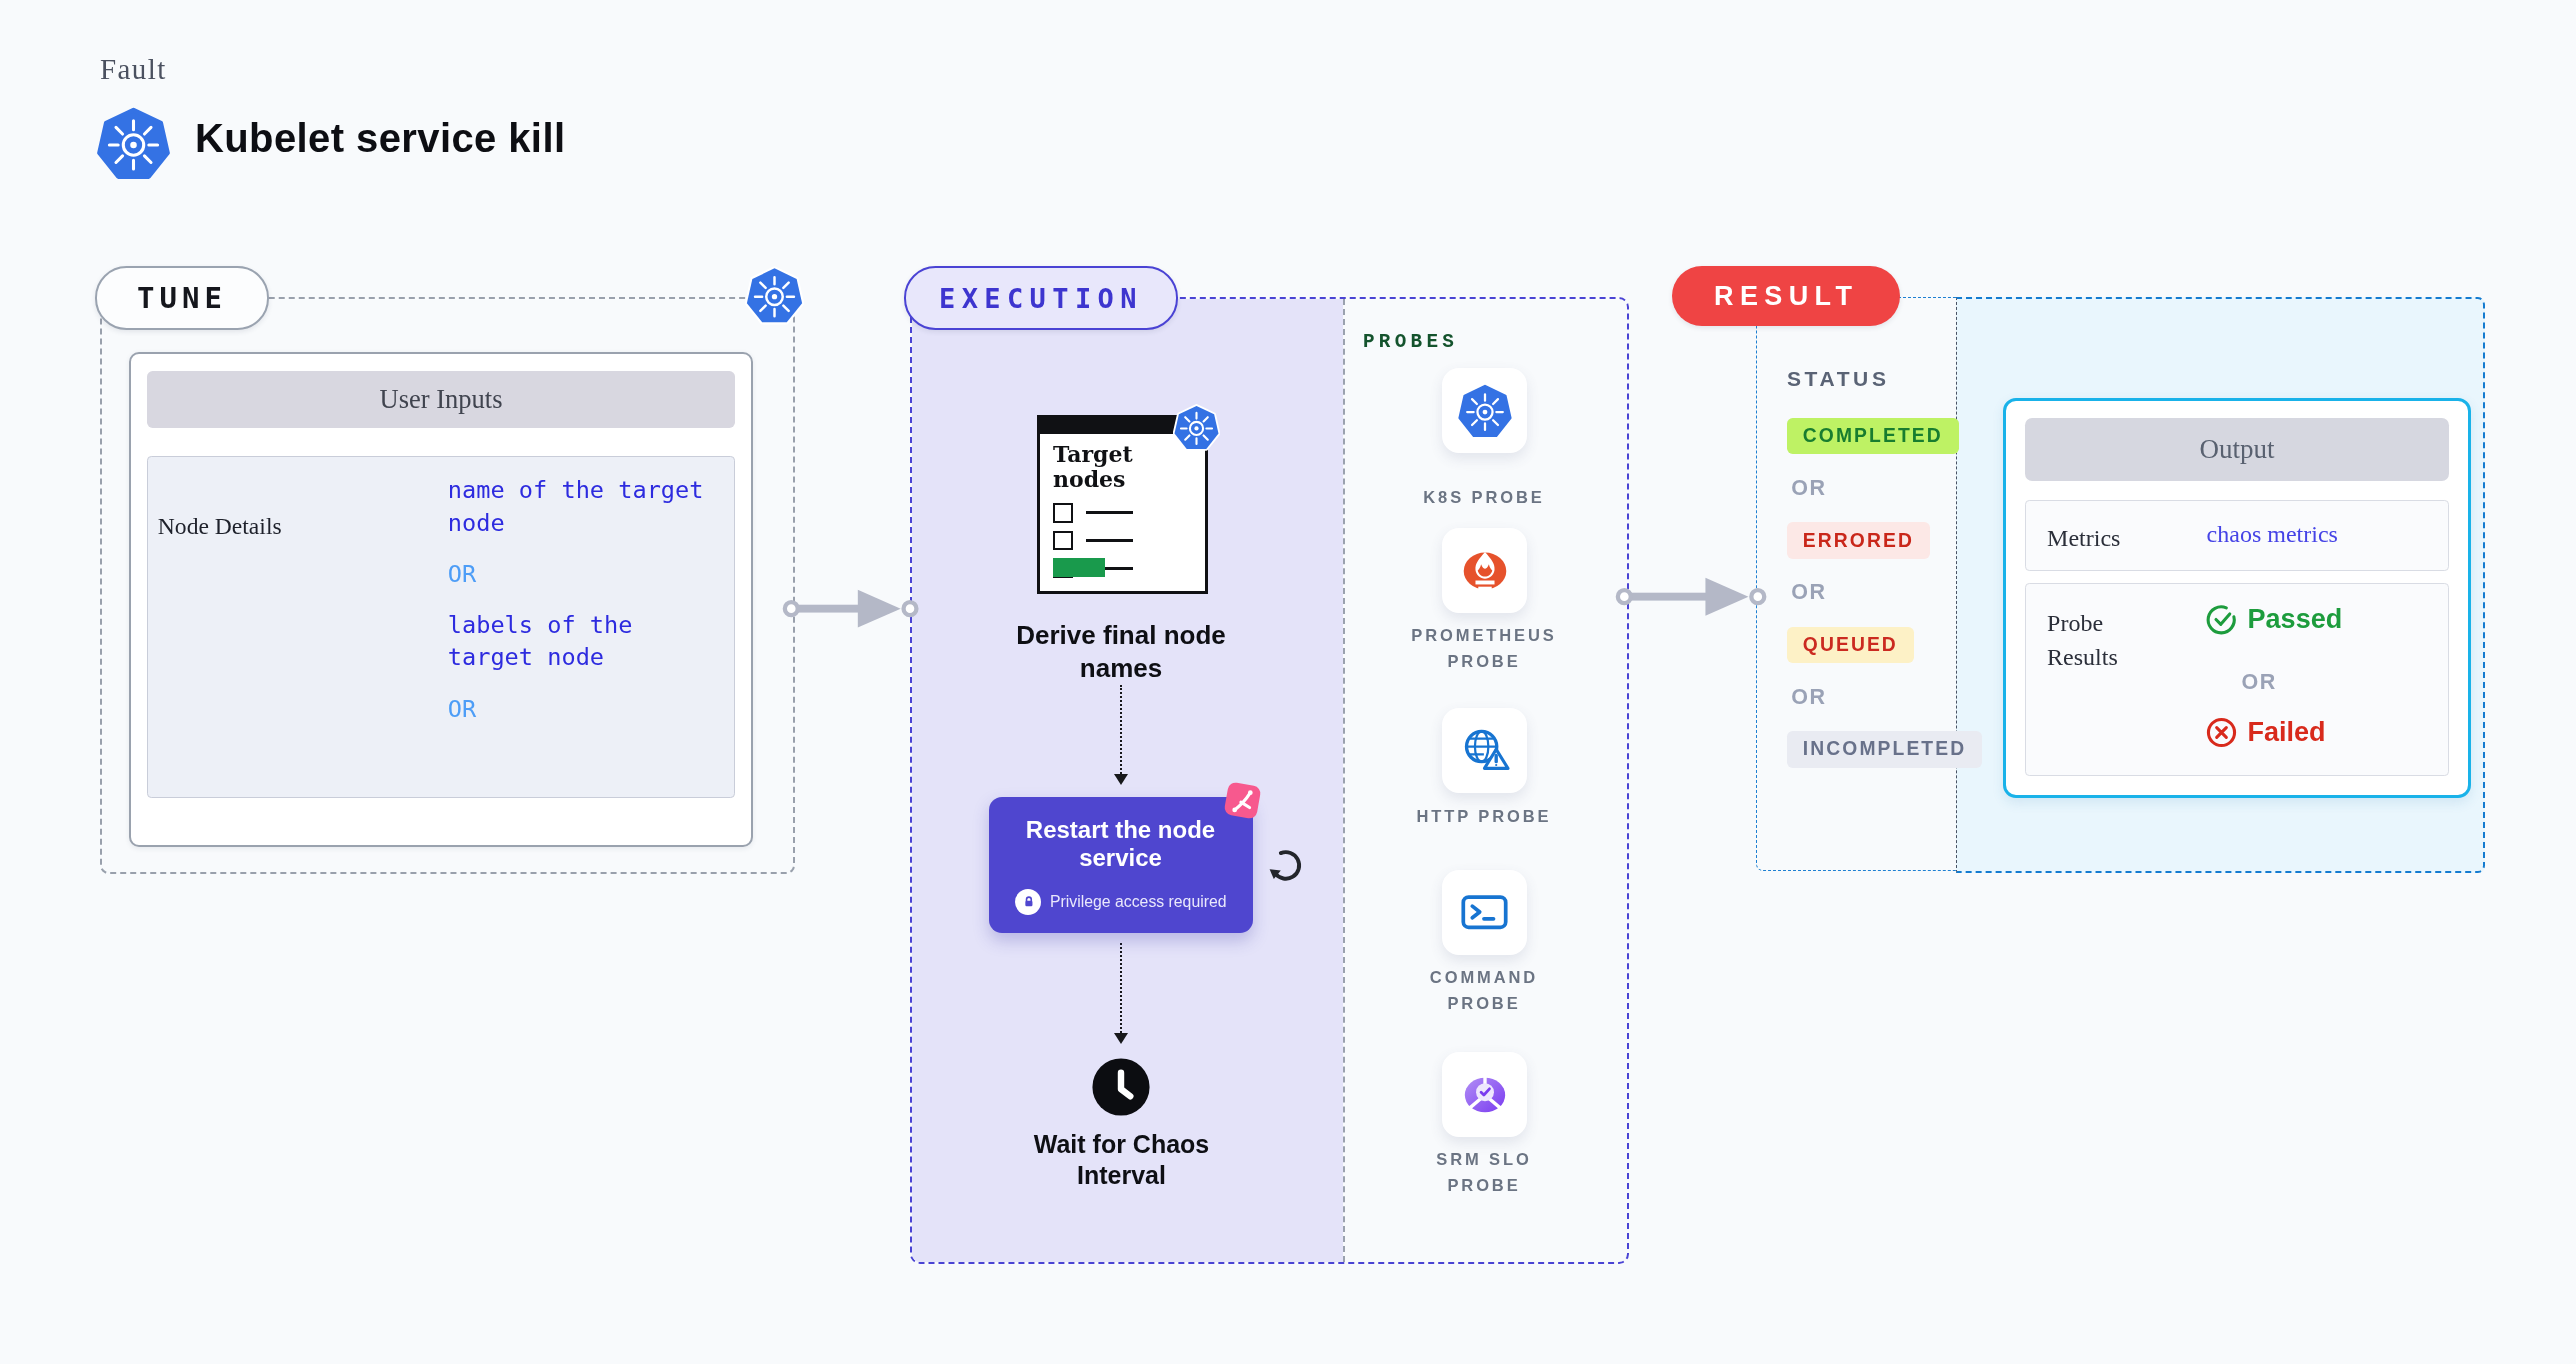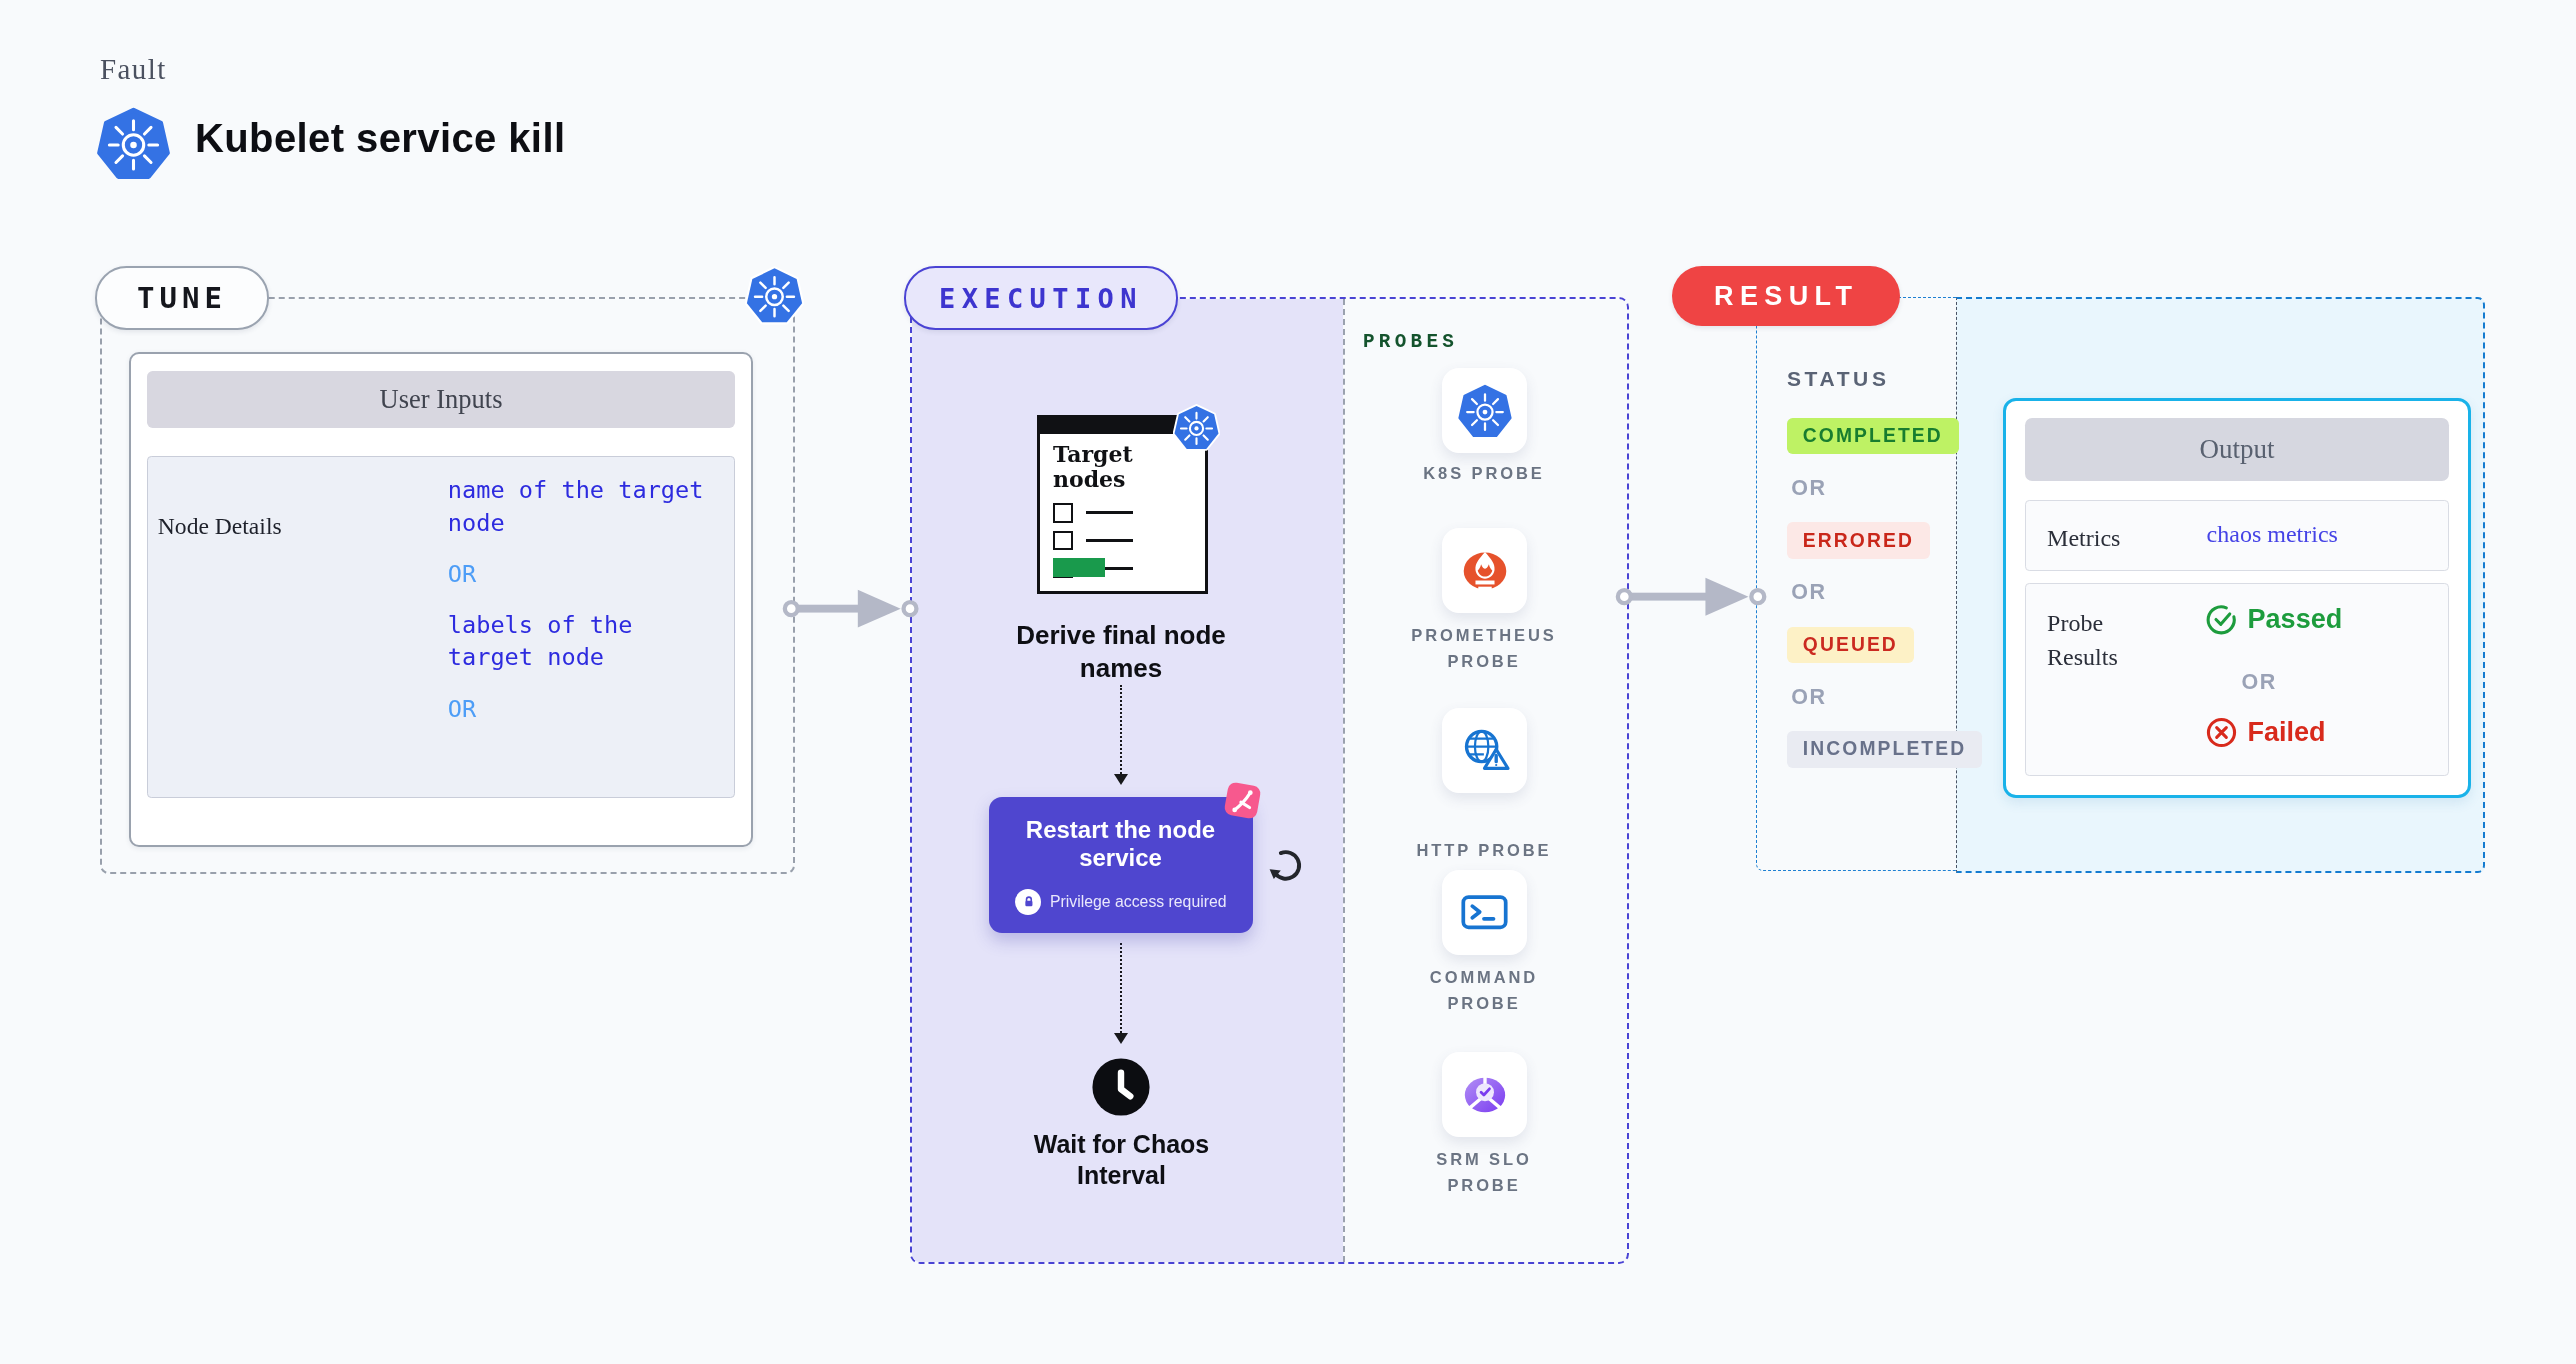--- a/index.html
+++ b/index.html
@@ -242,7 +242,7 @@
         </svg>
     </div>
   </div>
-  <div class="abs probe-label" style="top:461px;">K8S PROBE</div>
+  <div class="abs probe-label" style="top:485px;">K8S PROBE</div>
 
   <div class="abs probe-card" style="top:528px;">
     <div style="width:56px;height:56px;">

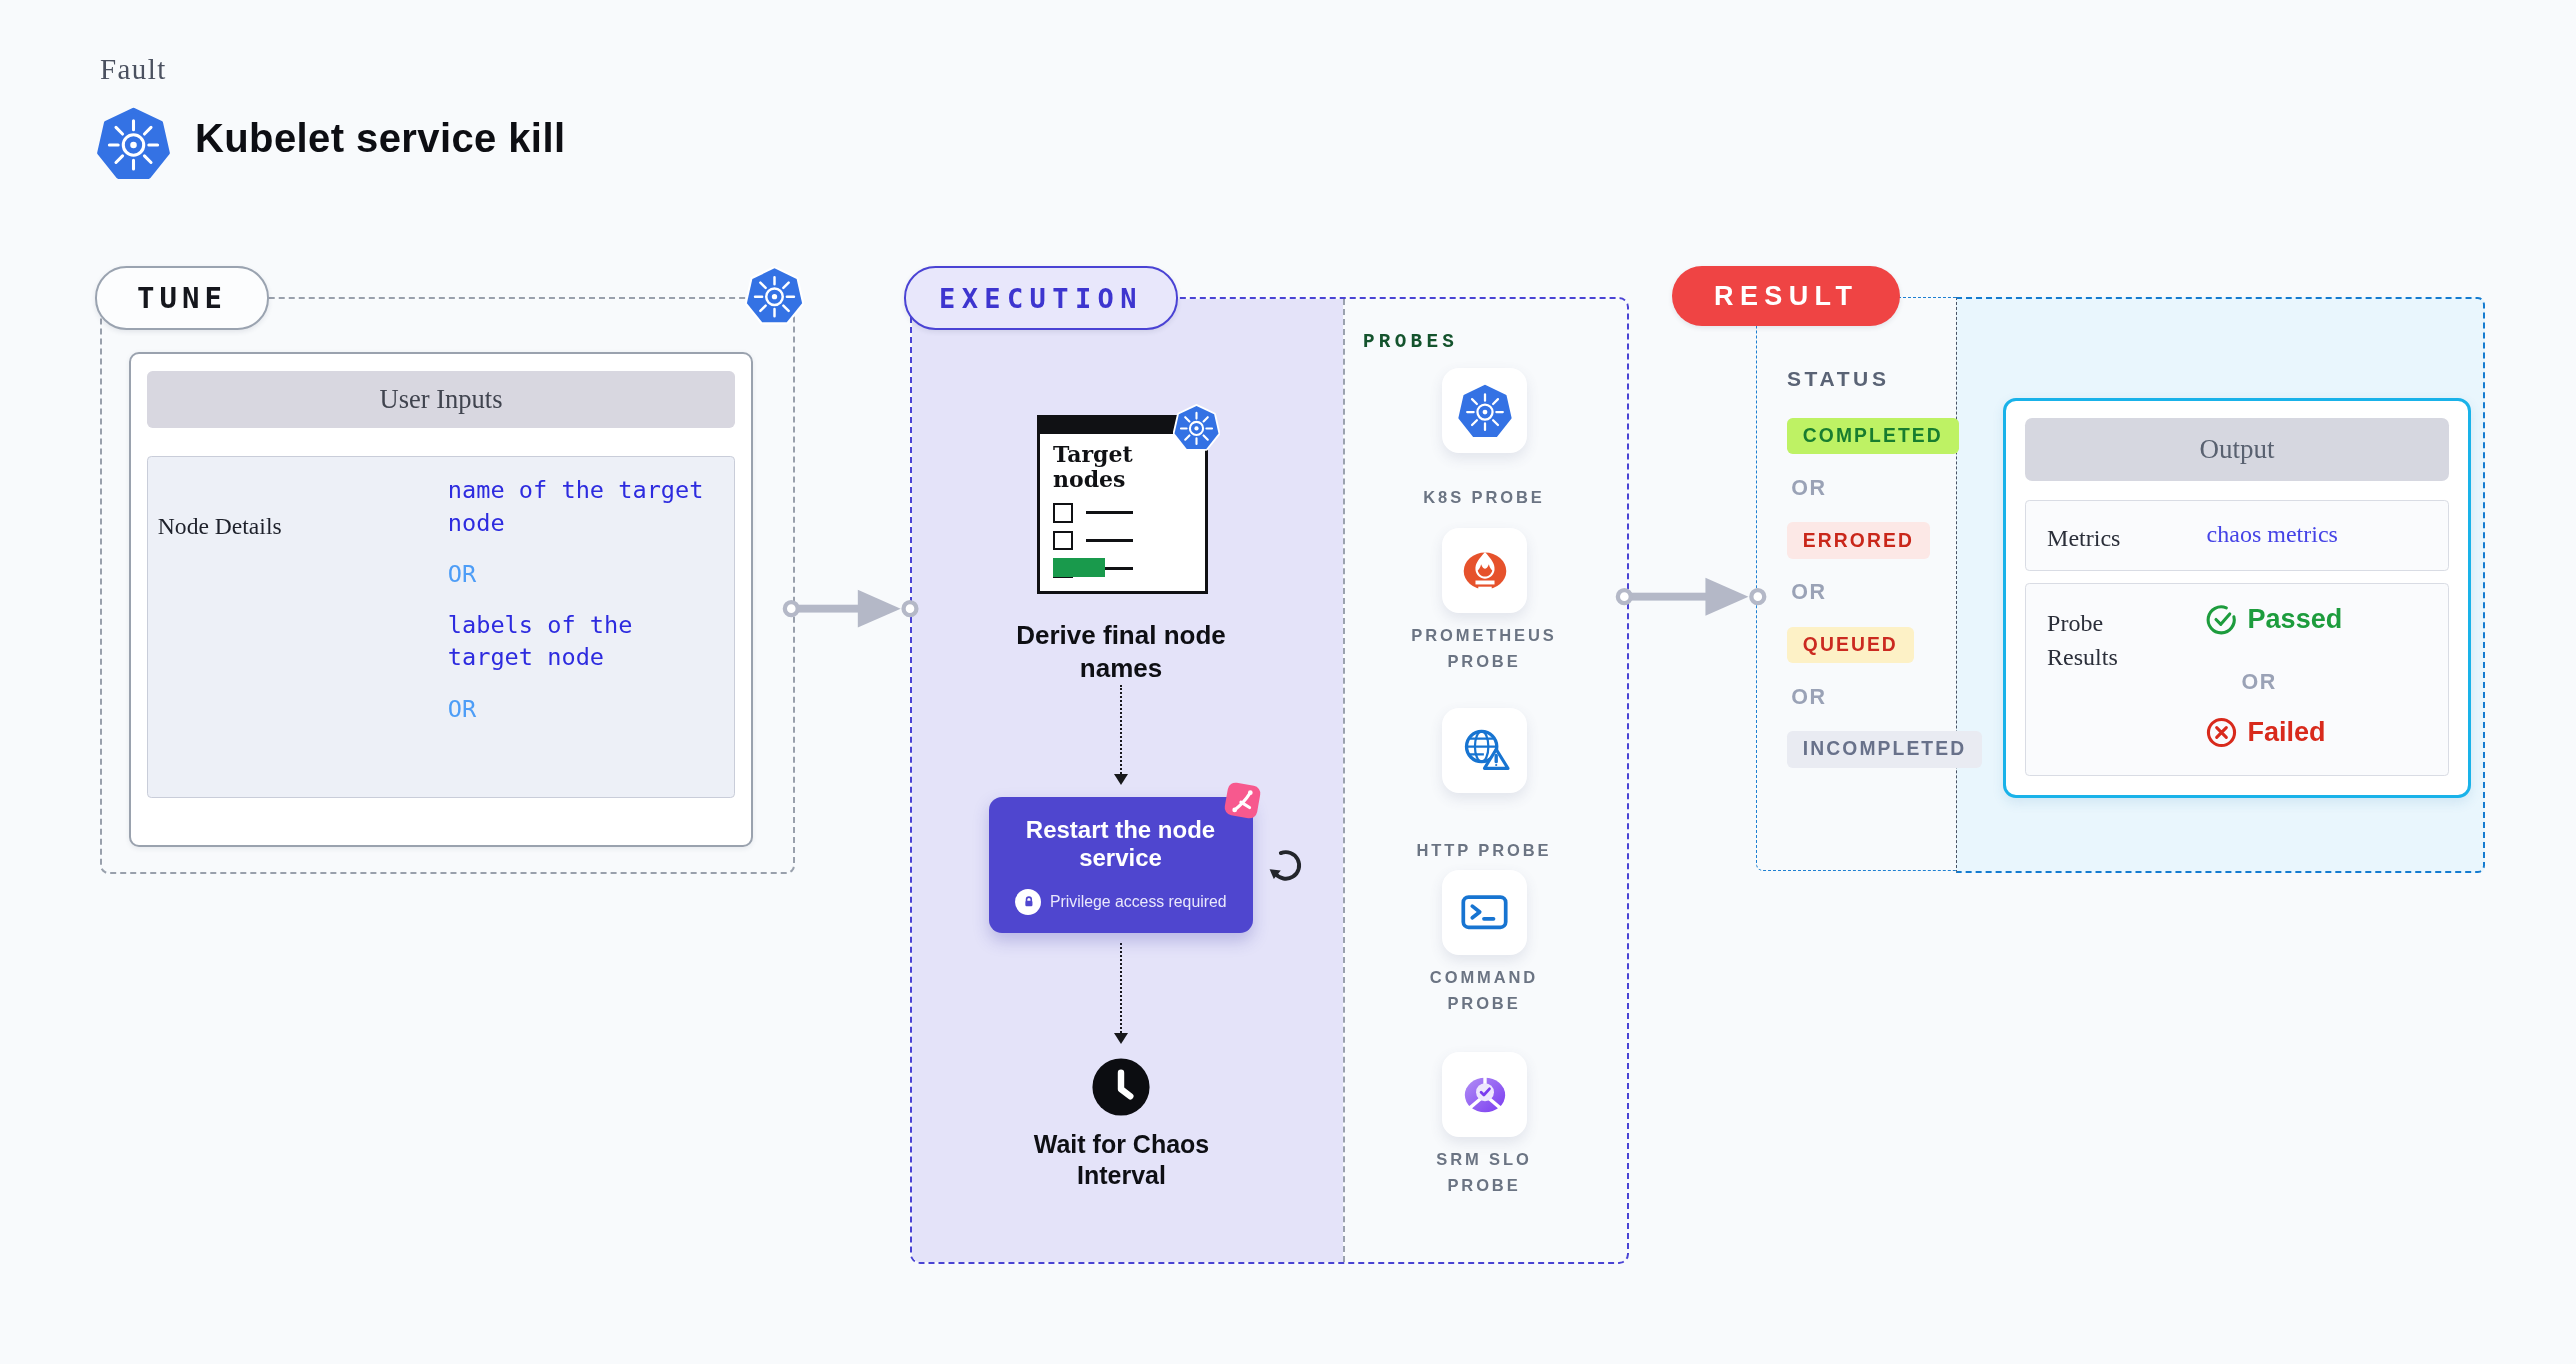--- a/index.html
+++ b/index.html
@@ -269,7 +269,7 @@
         </svg>
     </div>
   </div>
-  <div class="abs probe-label" style="top:804px;margin-top:34px;">HTTP PROBE</div>
+  <div class="abs probe-label" style="top:804px;">HTTP PROBE</div>
 
   <div class="abs probe-card" style="top:870px;">
     <div style="width:53px;height:53px;">

